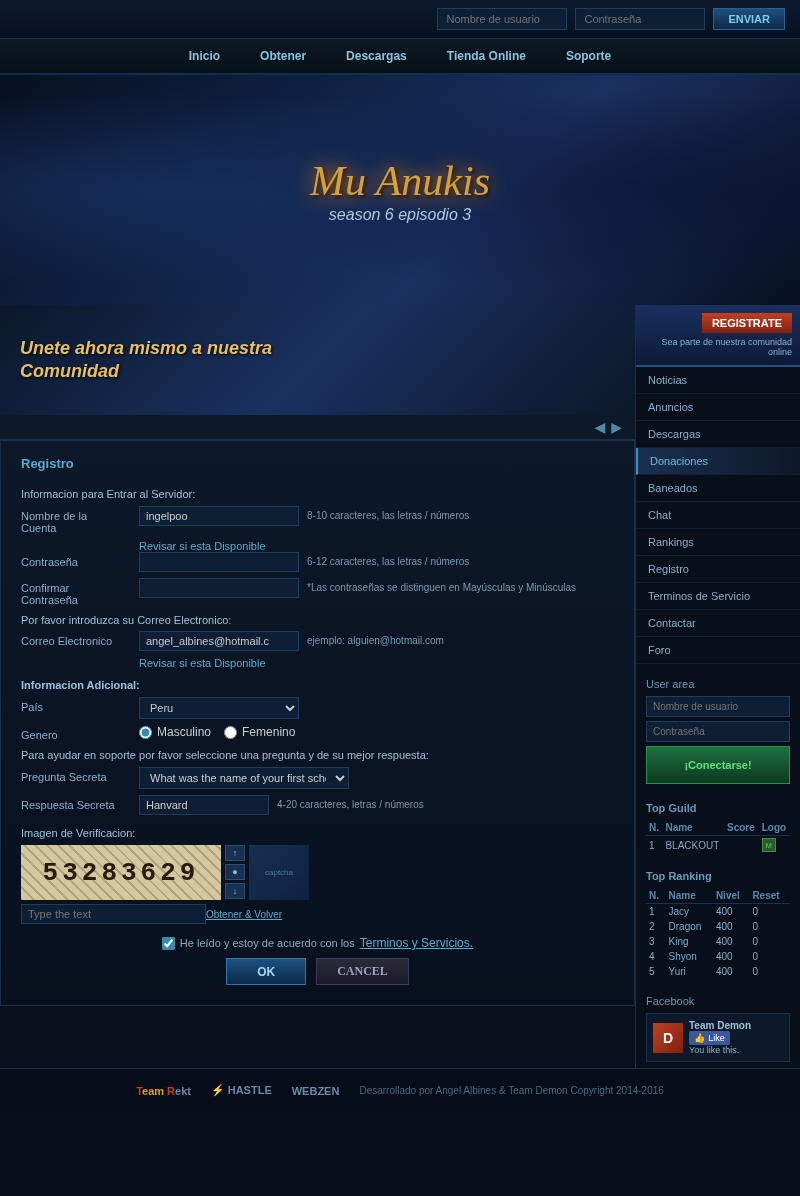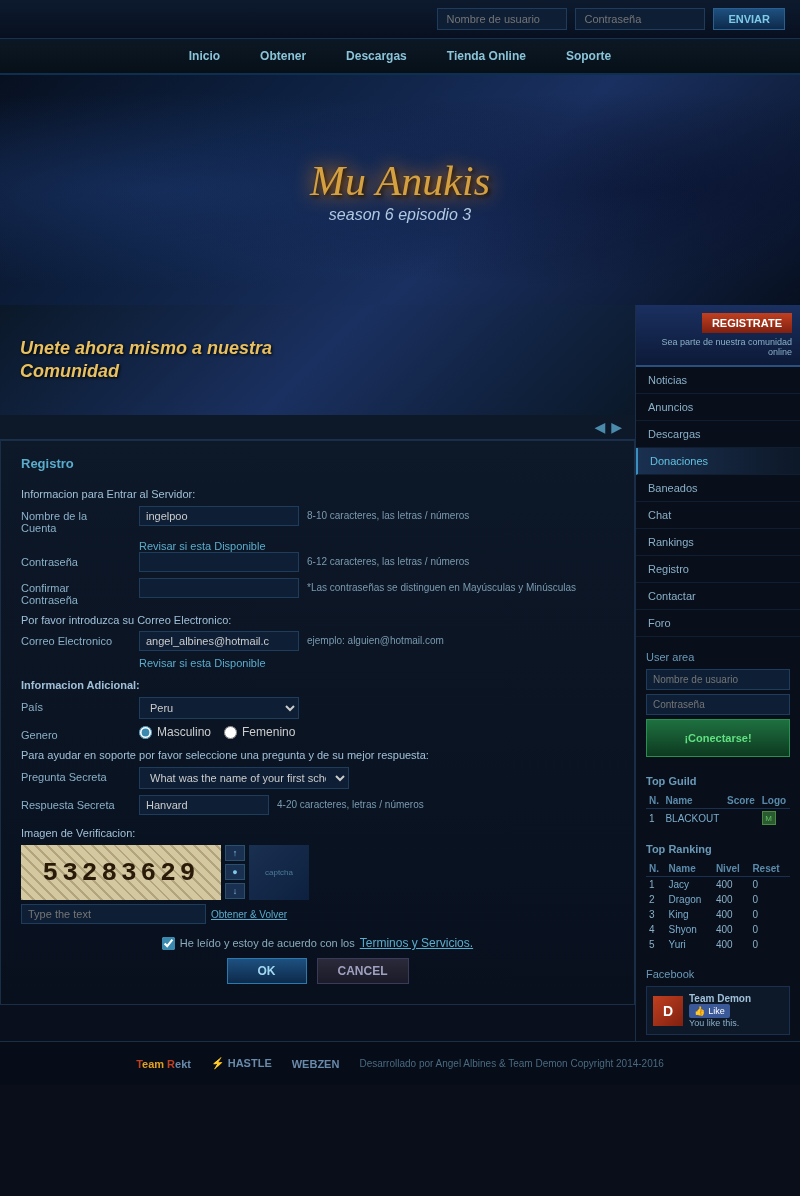--- a/index.html
+++ b/index.html
@@ -776,6 +776,7 @@
     <div class="sidebar-menu-item">Chat</div>
     <div class="sidebar-menu-item">Rankings</div>
     <div class="sidebar-menu-item">Registro</div>
+    <div class="sidebar-menu-item">Terminos de Servicio</div>
     <div class="sidebar-menu-item">Contactar</div>
     <div class="sidebar-menu-item">Foro</div>
 

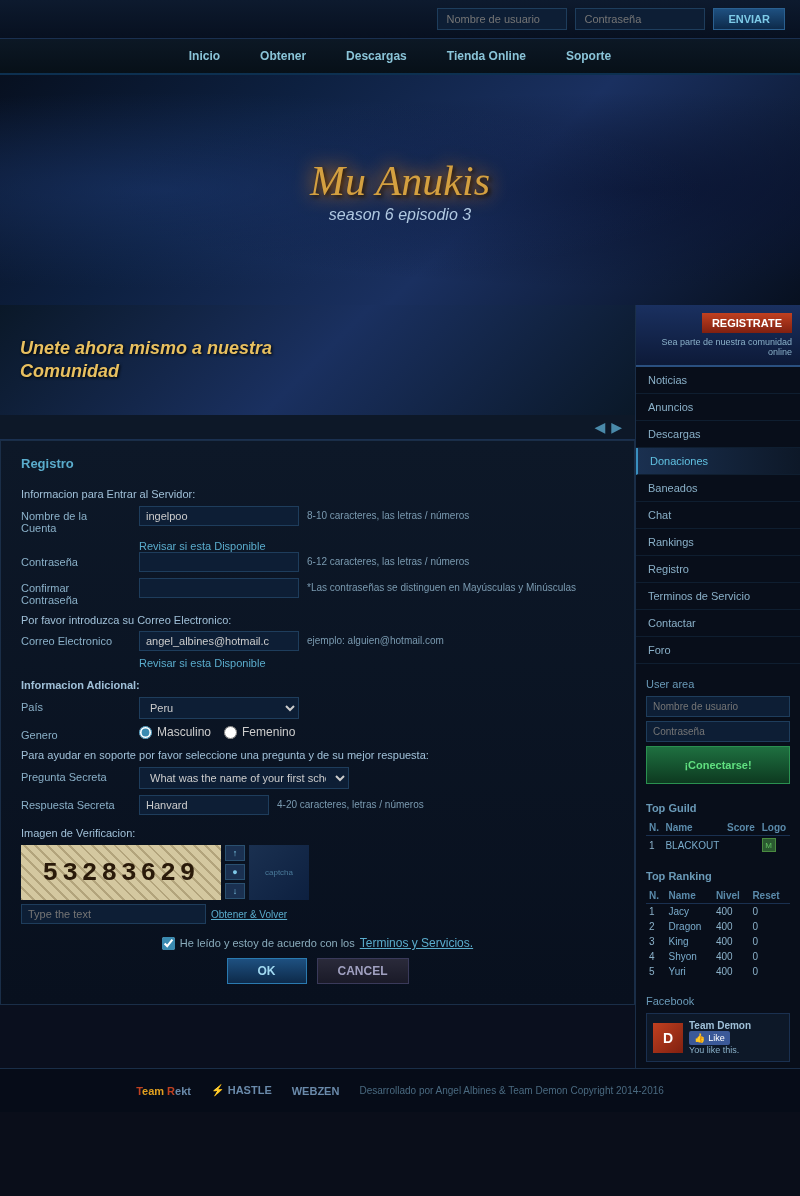--- a/index.html
+++ b/index.html
@@ -318,7 +318,6 @@
 
     #captcha-type-row {
       display: flex;
-      gap: 5px;
       margin-top: 4px;
       align-items: center;
     }

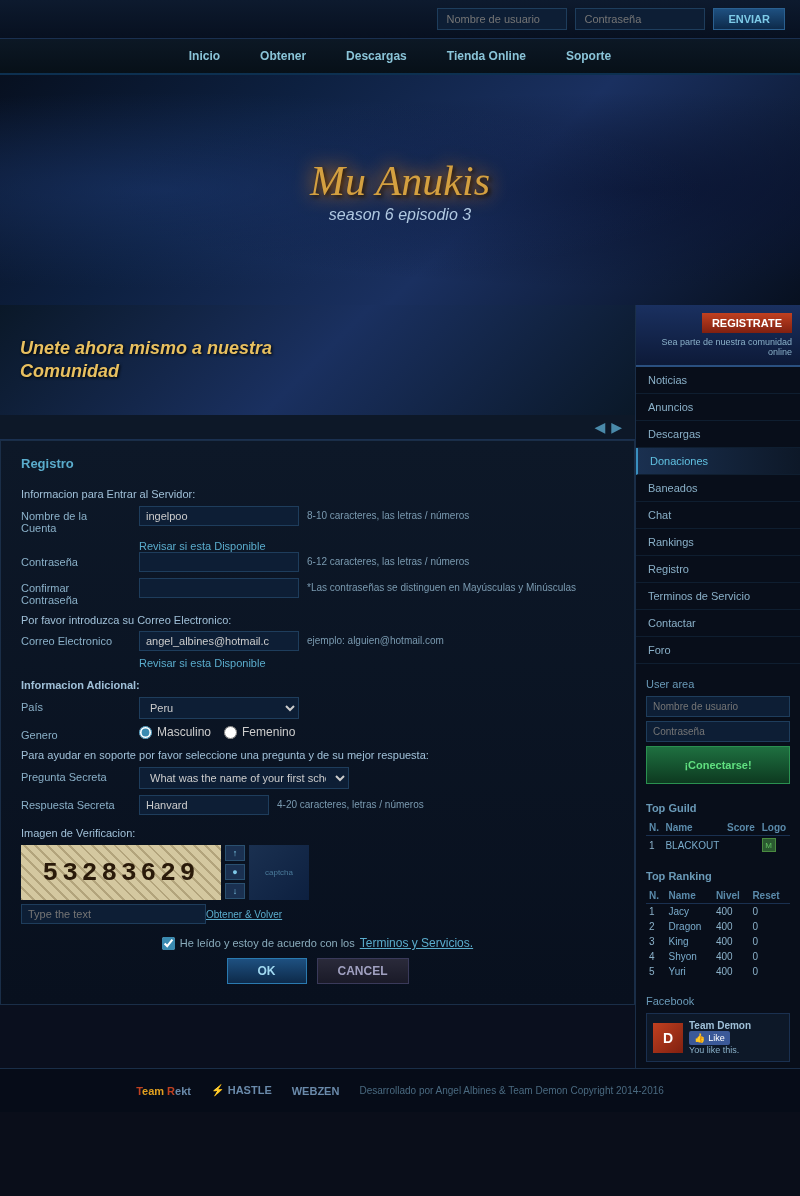--- a/index.html
+++ b/index.html
@@ -379,6 +379,7 @@
       font-weight: bold;
       cursor: pointer;
       text-transform: uppercase;
+      font-family: Liberation Serif, serif;
     }
 
     

